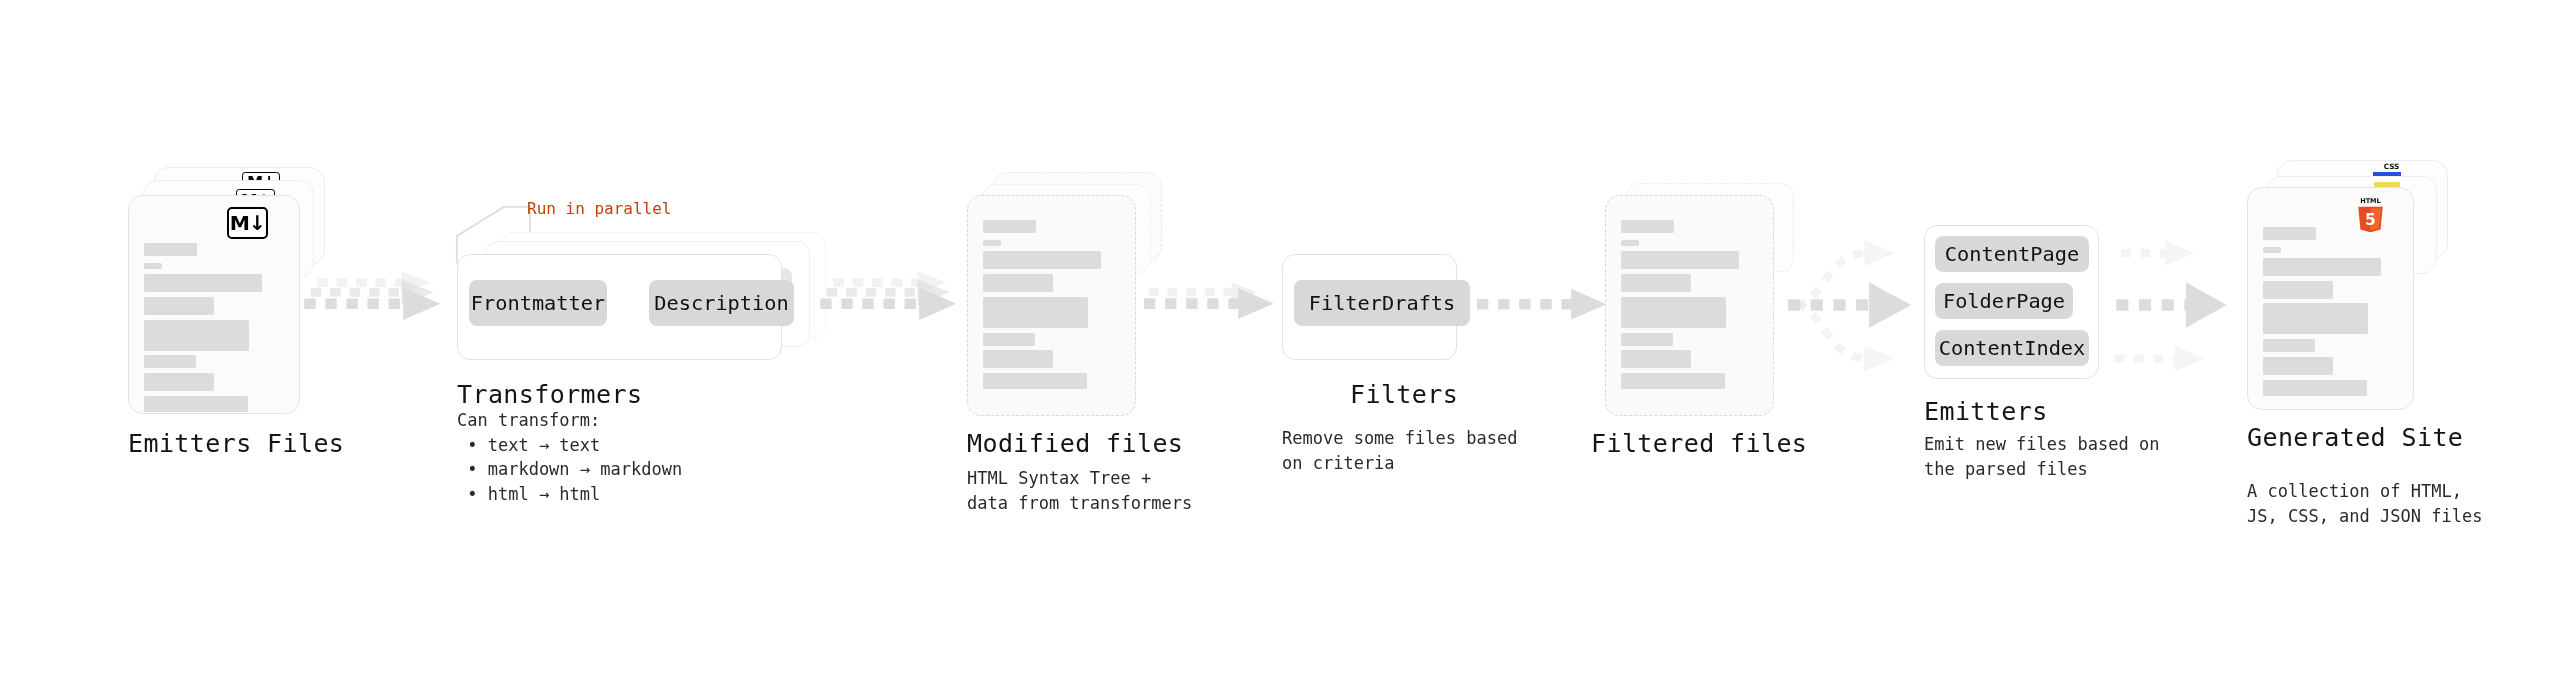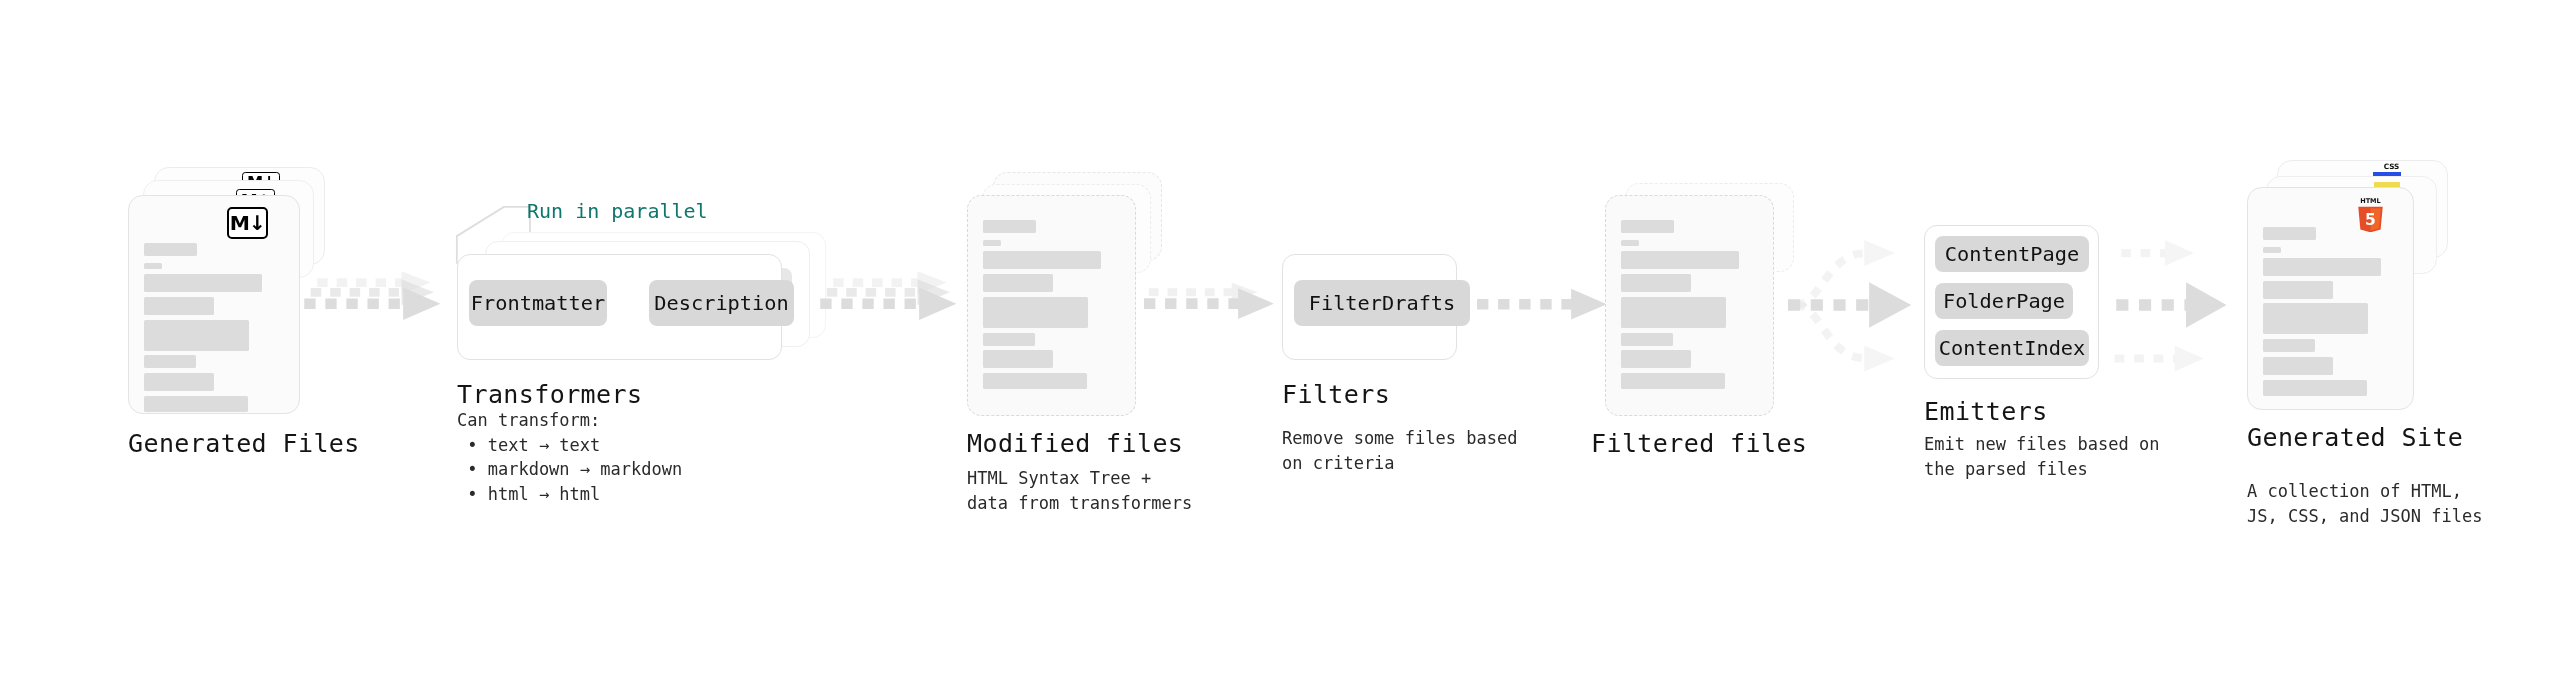--- a/index.html
+++ b/index.html
@@ -96,8 +96,8 @@
 
   .parallel-label{
     position:absolute;
-    font-size:20px;
-    color:#0f766e;
+    font-size:16px;
+    color:#c2410c;
     white-space:nowrap;
   }
 

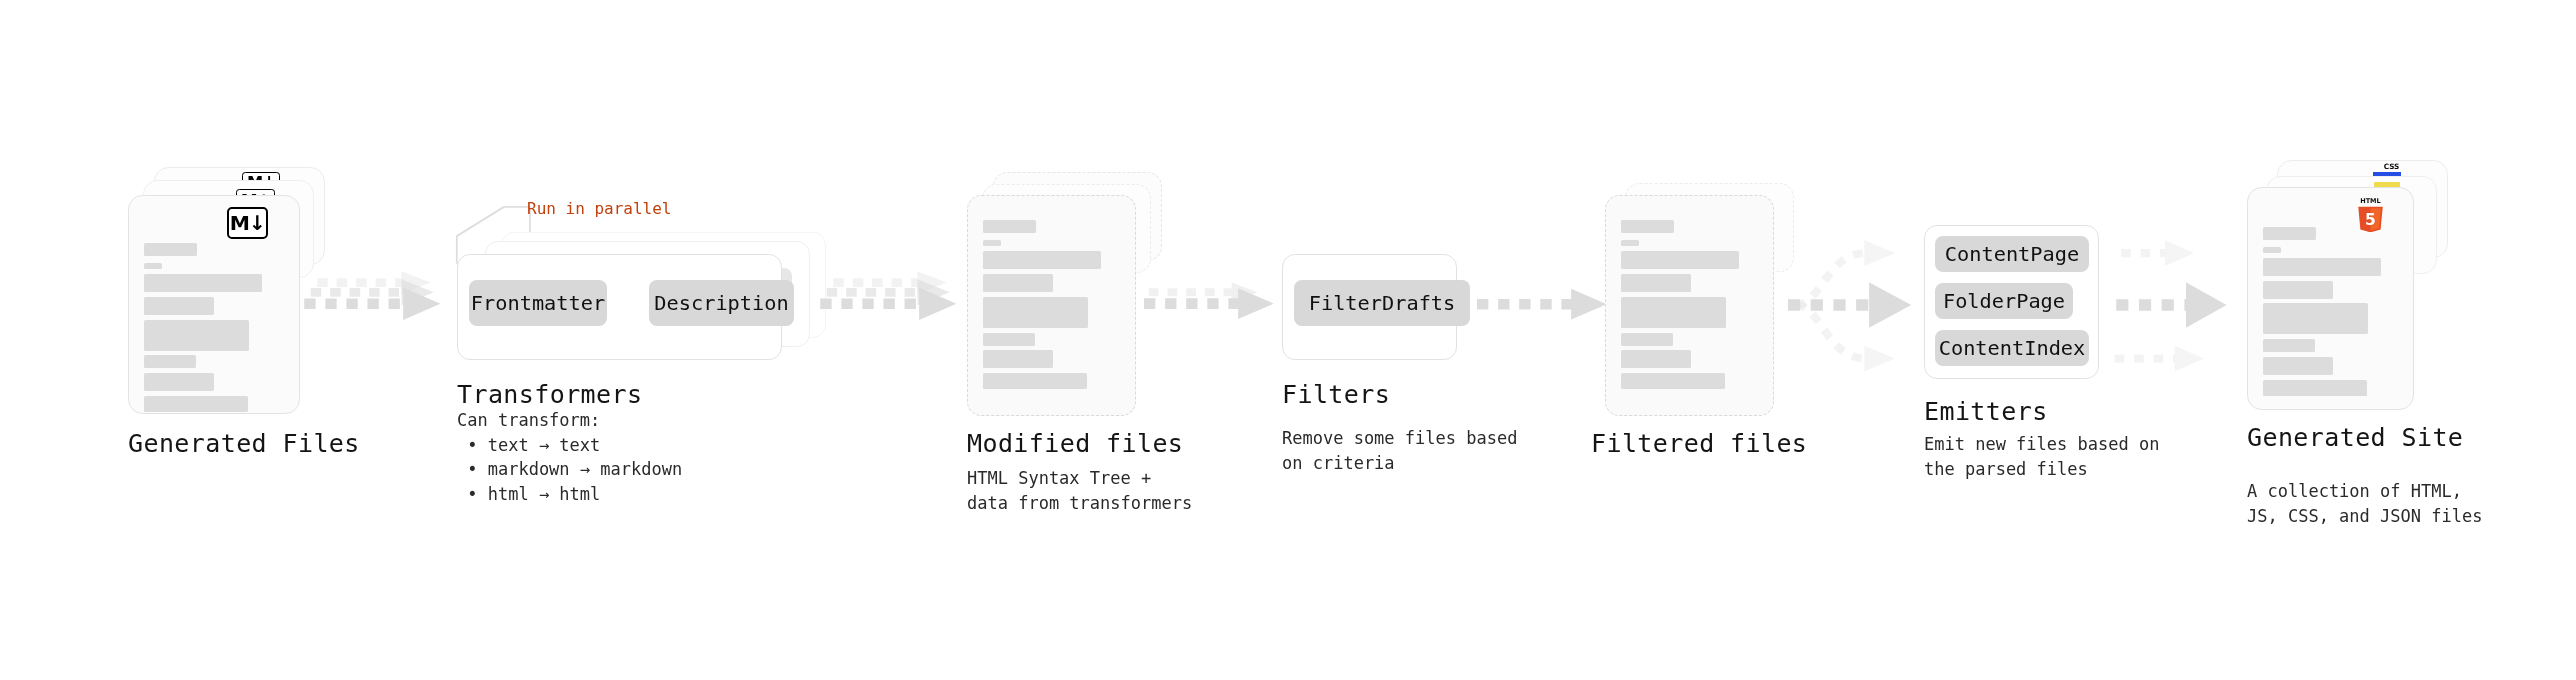--- a/index.html
+++ b/index.html
@@ -237,7 +237,7 @@
     <div class="pbox" style="left:1282px;top:254px;width:175px;height:106px;"></div>
     <div class="chip" style="left:1294px;top:280px;width:176px;height:46px;">FilterDrafts</div>
 
-    <div class="cap-title" style="left:1282px;top:380px;">Filters</div>
+    <div class="cap-title" style="left:1350px;top:380px;">Filters</div>
     <div class="cap-sub" style="left:1282px;top:426px;">Remove some files based
 on criteria</div>
   </div>

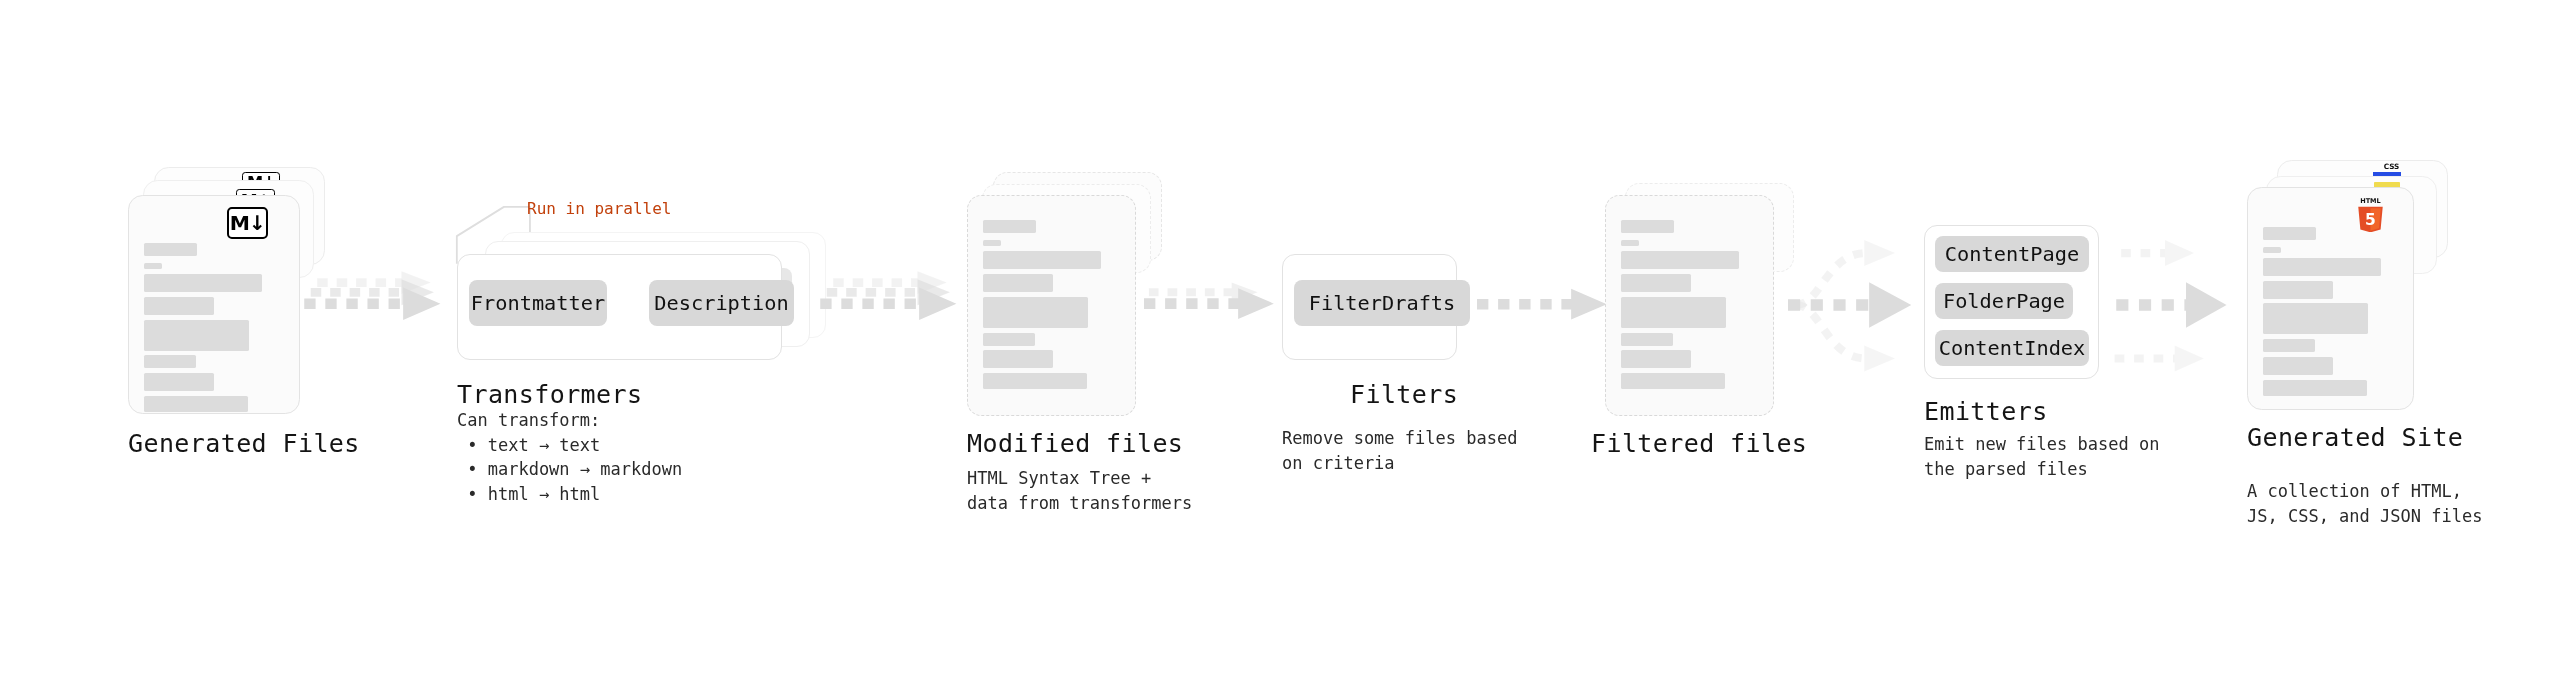--- a/index.html
+++ b/index.html
@@ -128,7 +128,7 @@
       <div class="sk" style="left:14.6px;top:200px;width:104px;height:16.3px;"></div>
     </div>
 
-    <div class="cap-title" style="left:128px;top:429px;">Generated Files</div>
+    <div class="cap-title" style="left:128px;top:429px;">Emitters Files</div>
   </div>
 
   <svg class="ov" style="left:301px;top:268px;" width="154" height="73" viewBox="0 0 190 90">

